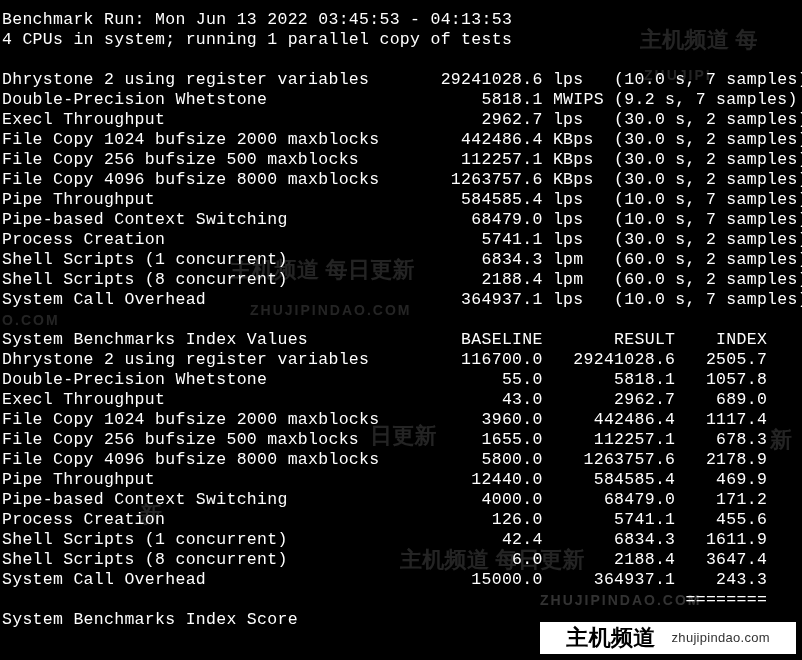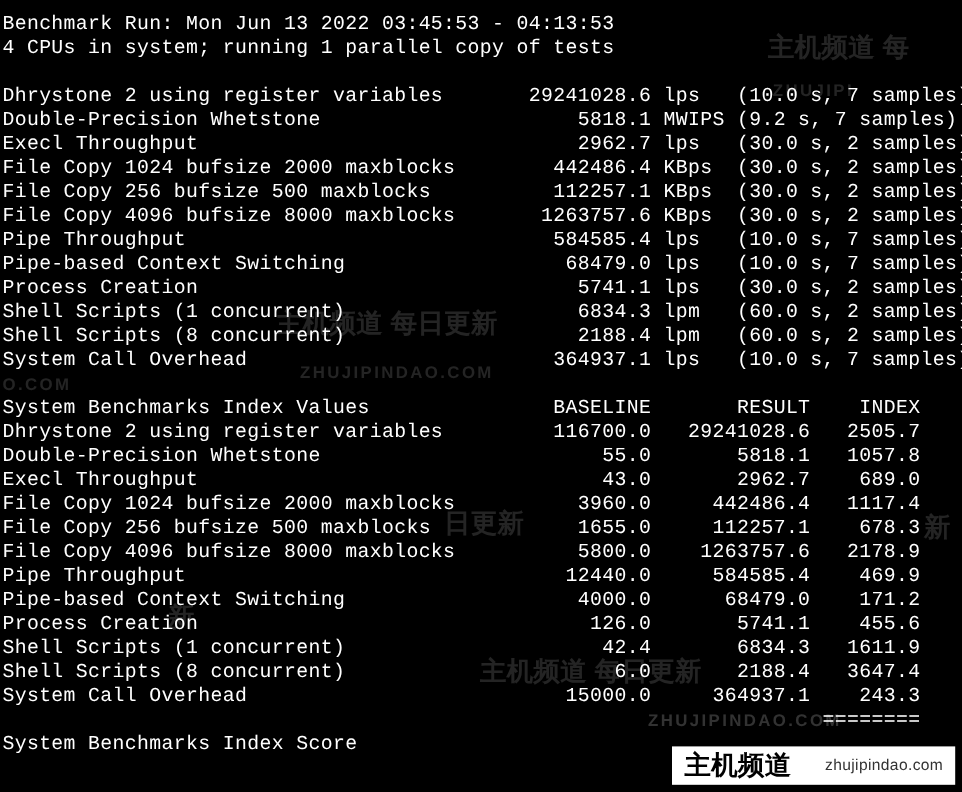--- a/index.html
+++ b/index.html
@@ -50,11 +50,11 @@
       background: #fff;
       color: #000;
       font-family: "SimHei","Microsoft YaHei",sans-serif;
-      padding: 6px 10px;
+      padding: 6px 26px;
       z-index: 5;
       display: flex;
       align-items: flex-end;
-      gap: 28px;
+      gap: 16px;
     }
     .corner-cn {
       font-weight: bold;

